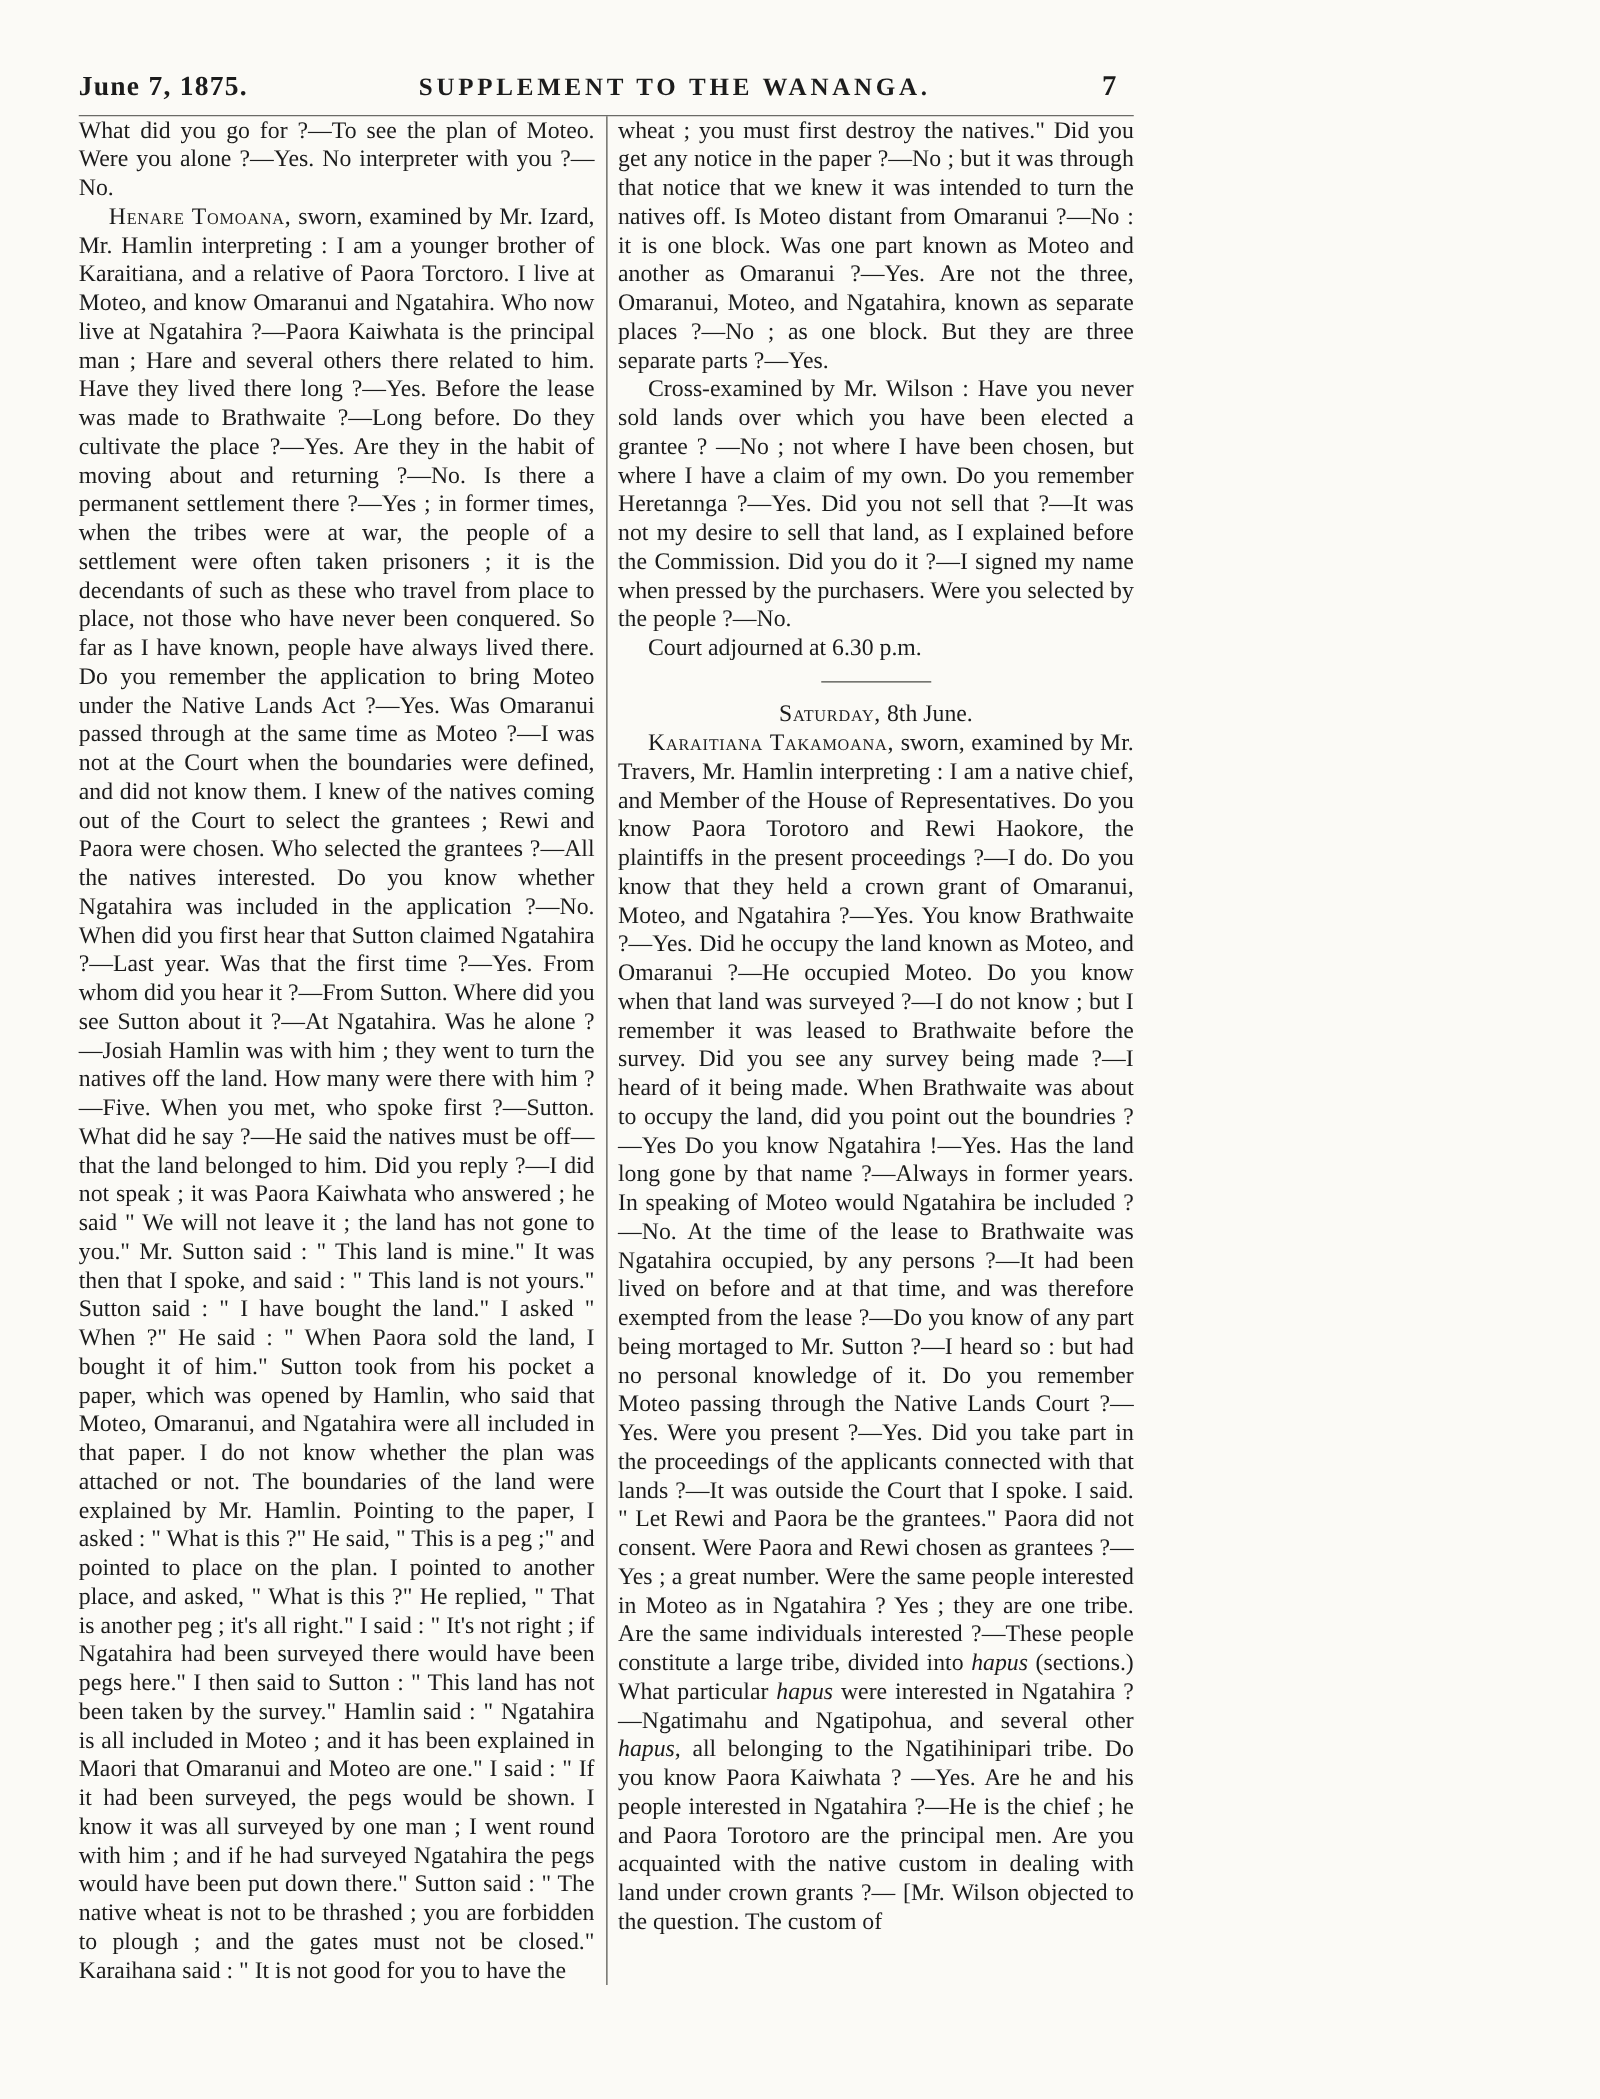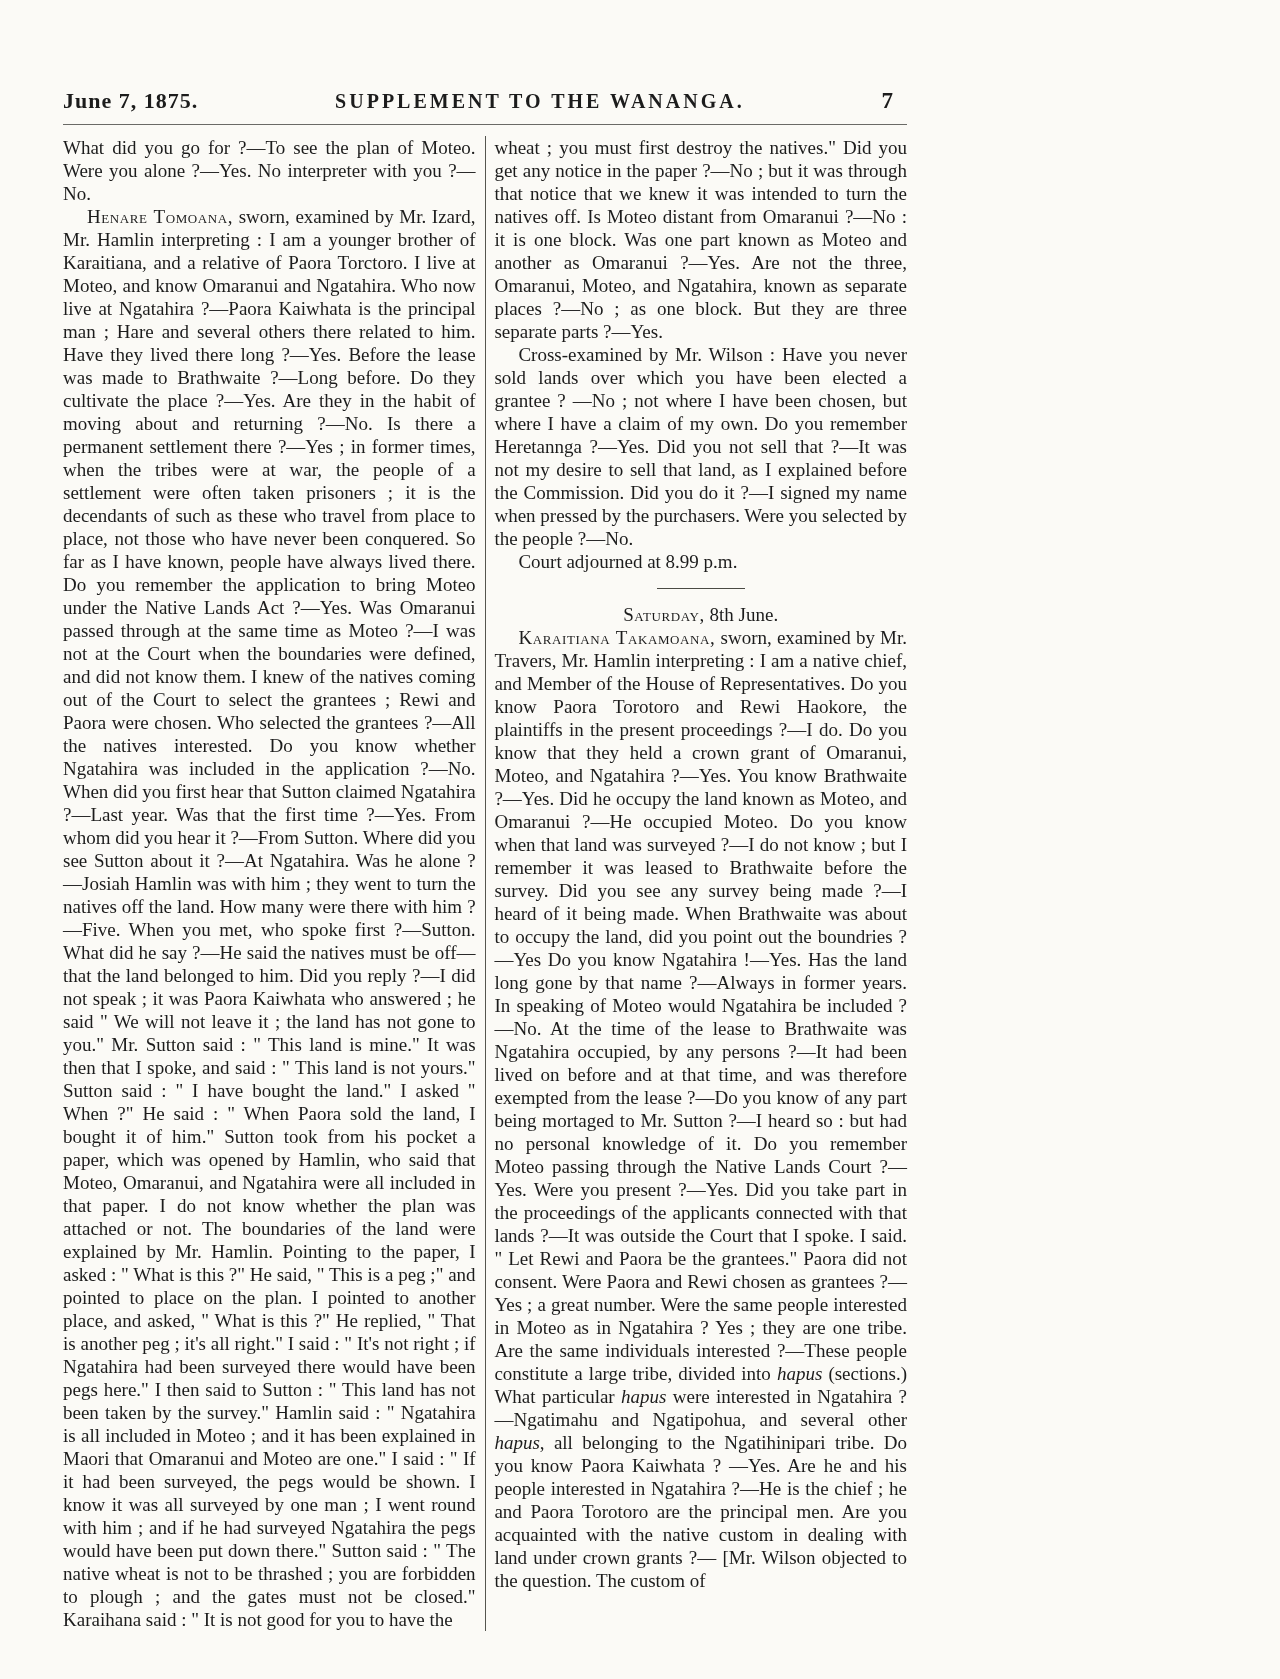--- a/index.html
+++ b/index.html
@@ -13,7 +13,7 @@
   .page {
     position: relative;
     width: 1059px; height: 1679px;
-    padding: 88px 152px 0 63px;
+    padding: 56px 152px 0 63px;
     overflow: hidden;
     background: #fbfaf6;
   }

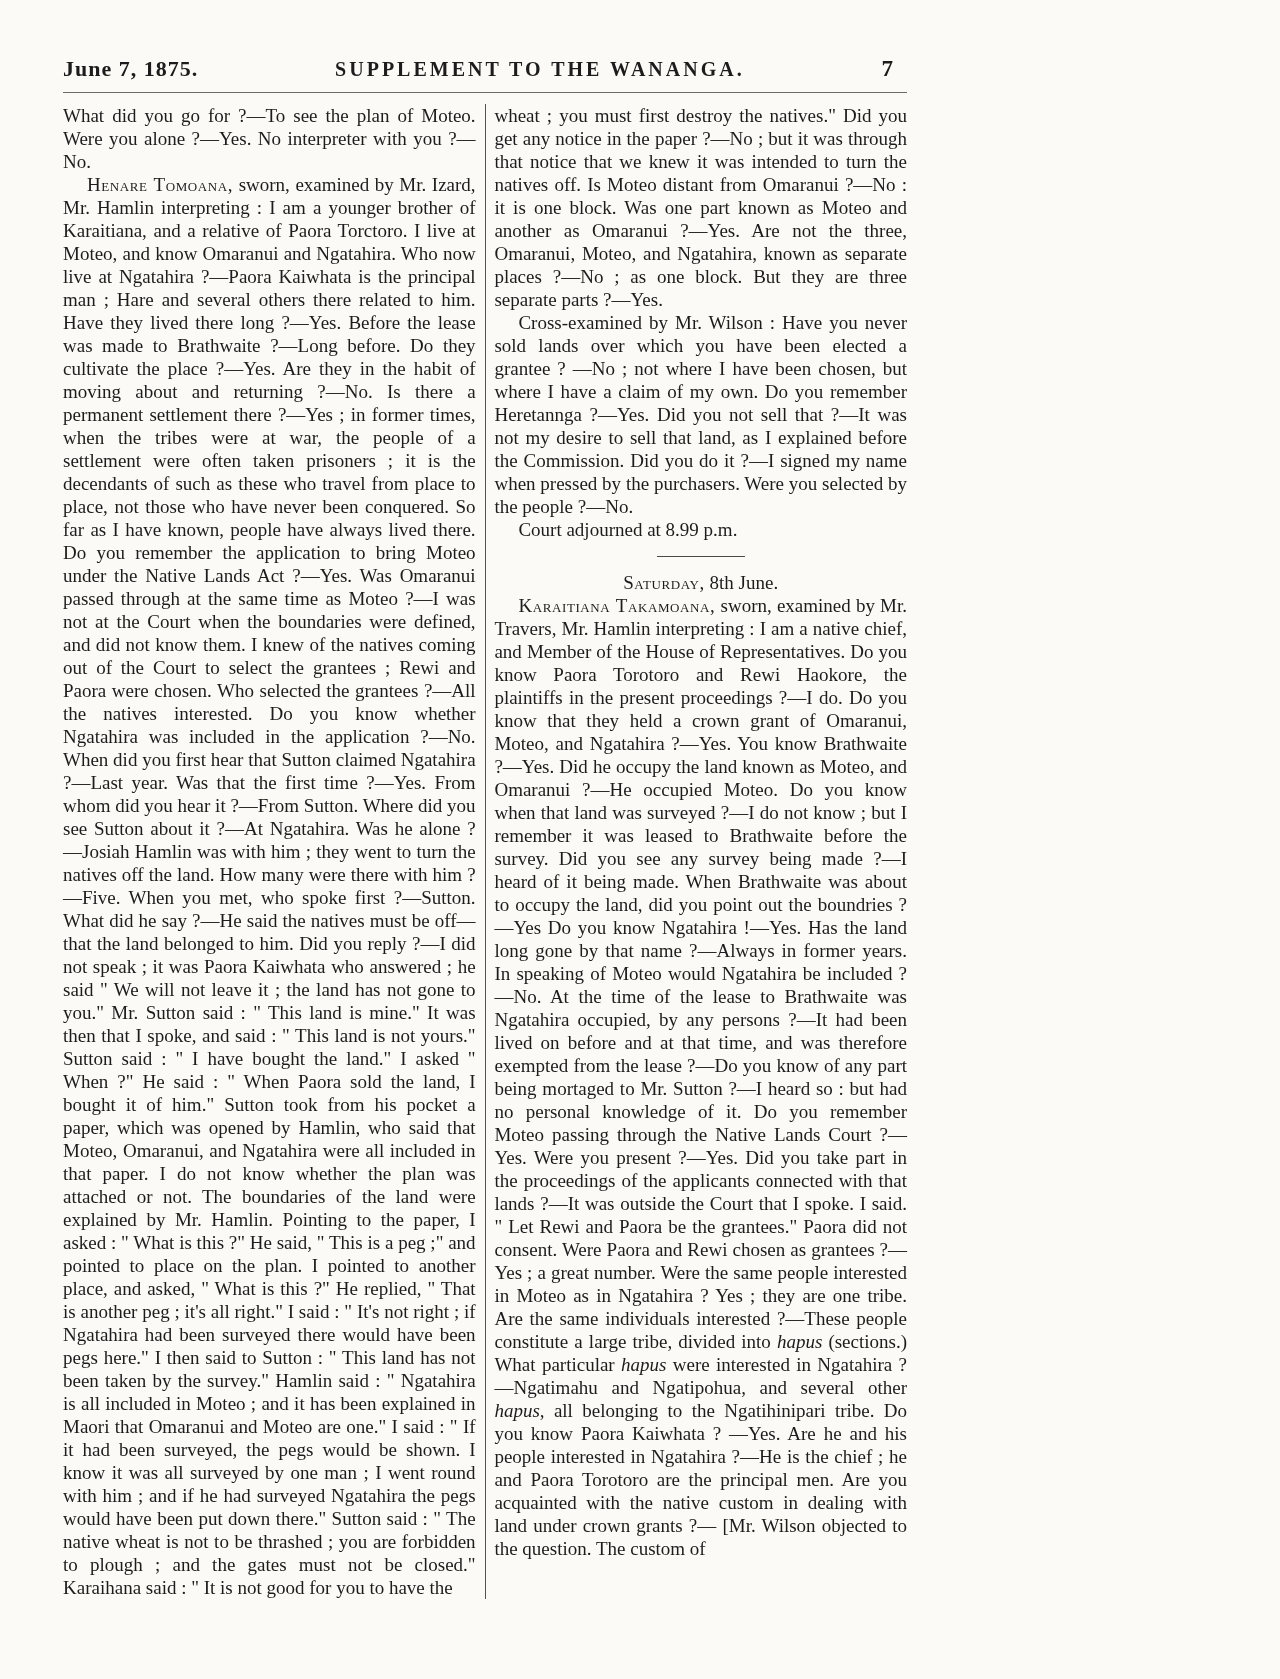--- a/index.html
+++ b/index.html
@@ -48,7 +48,6 @@
   }
   .columns {
     display: flex;
-    margin-top: 11px;
   }
   .col {
     width: 522px;

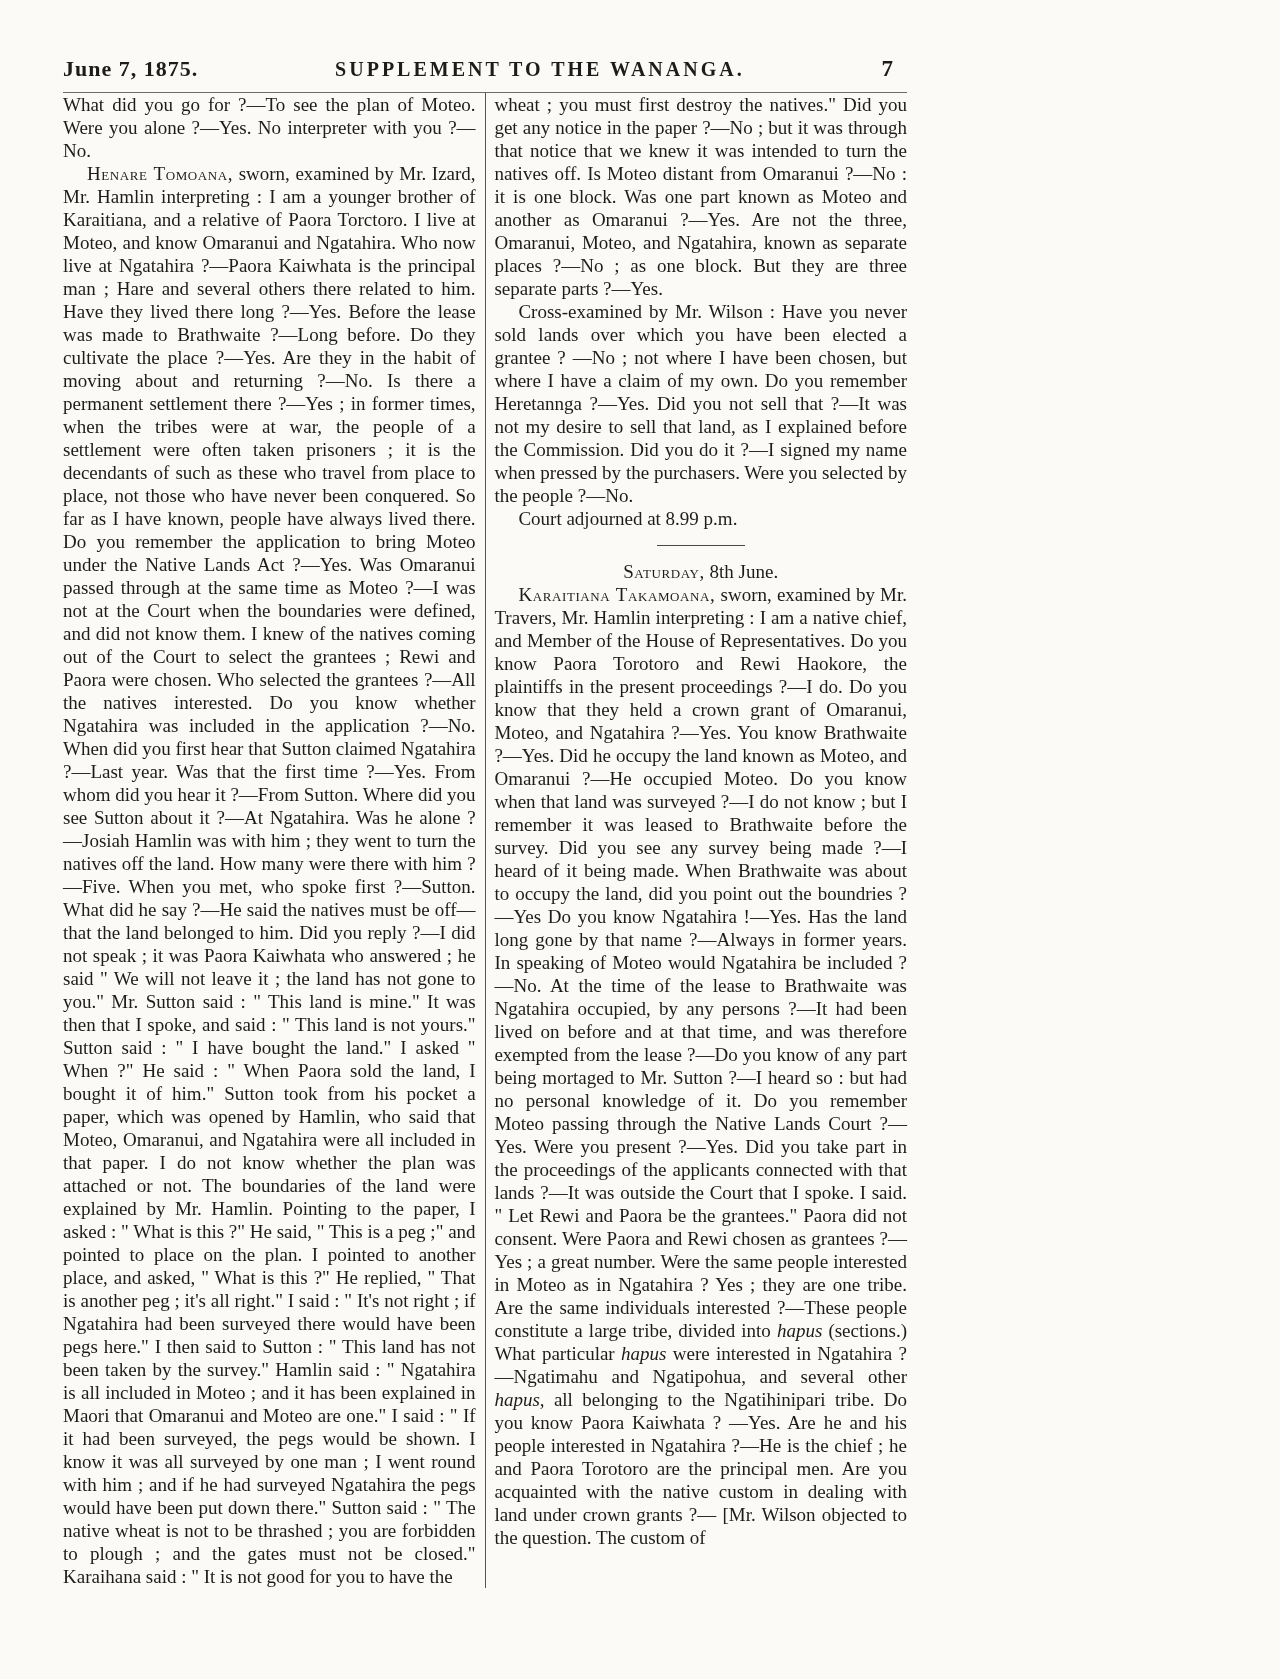--- a/index.html
+++ b/index.html
@@ -104,7 +104,7 @@
     <section class="col">
       <p class="noindent">wheat ; you must first destroy the natives." Did you get any notice in the paper ?—No ; but it was through that notice that we knew it was intended to turn the natives off. Is Moteo distant from Omaranui ?—No : it is one block. Was one part known as Moteo and another as Omaranui ?—Yes. Are not the three, Omaranui, Moteo, and Ngatahira, known as separate places ?—No ; as one block. But they are three separate parts ?—Yes.</p>
       <p>Cross-examined by Mr. Wilson : Have you never sold lands over which you have been elected a grantee ? —No ; not where I have been chosen, but where I have a claim of my own. Do you remember Heretannga ?—Yes. Did you not sell that ?—It was not my desire to sell that land, as I explained before the Commission. Did you do it ?—I signed my name when pressed by the purchasers. Were you selected by the people ?—No.</p>
-      <p>Court adjourned at 8.99 p.m.</p>
+      <p>Court adjourned at 6.30 p.m.</p>
 
       <div class="section-rule"></div>
 

